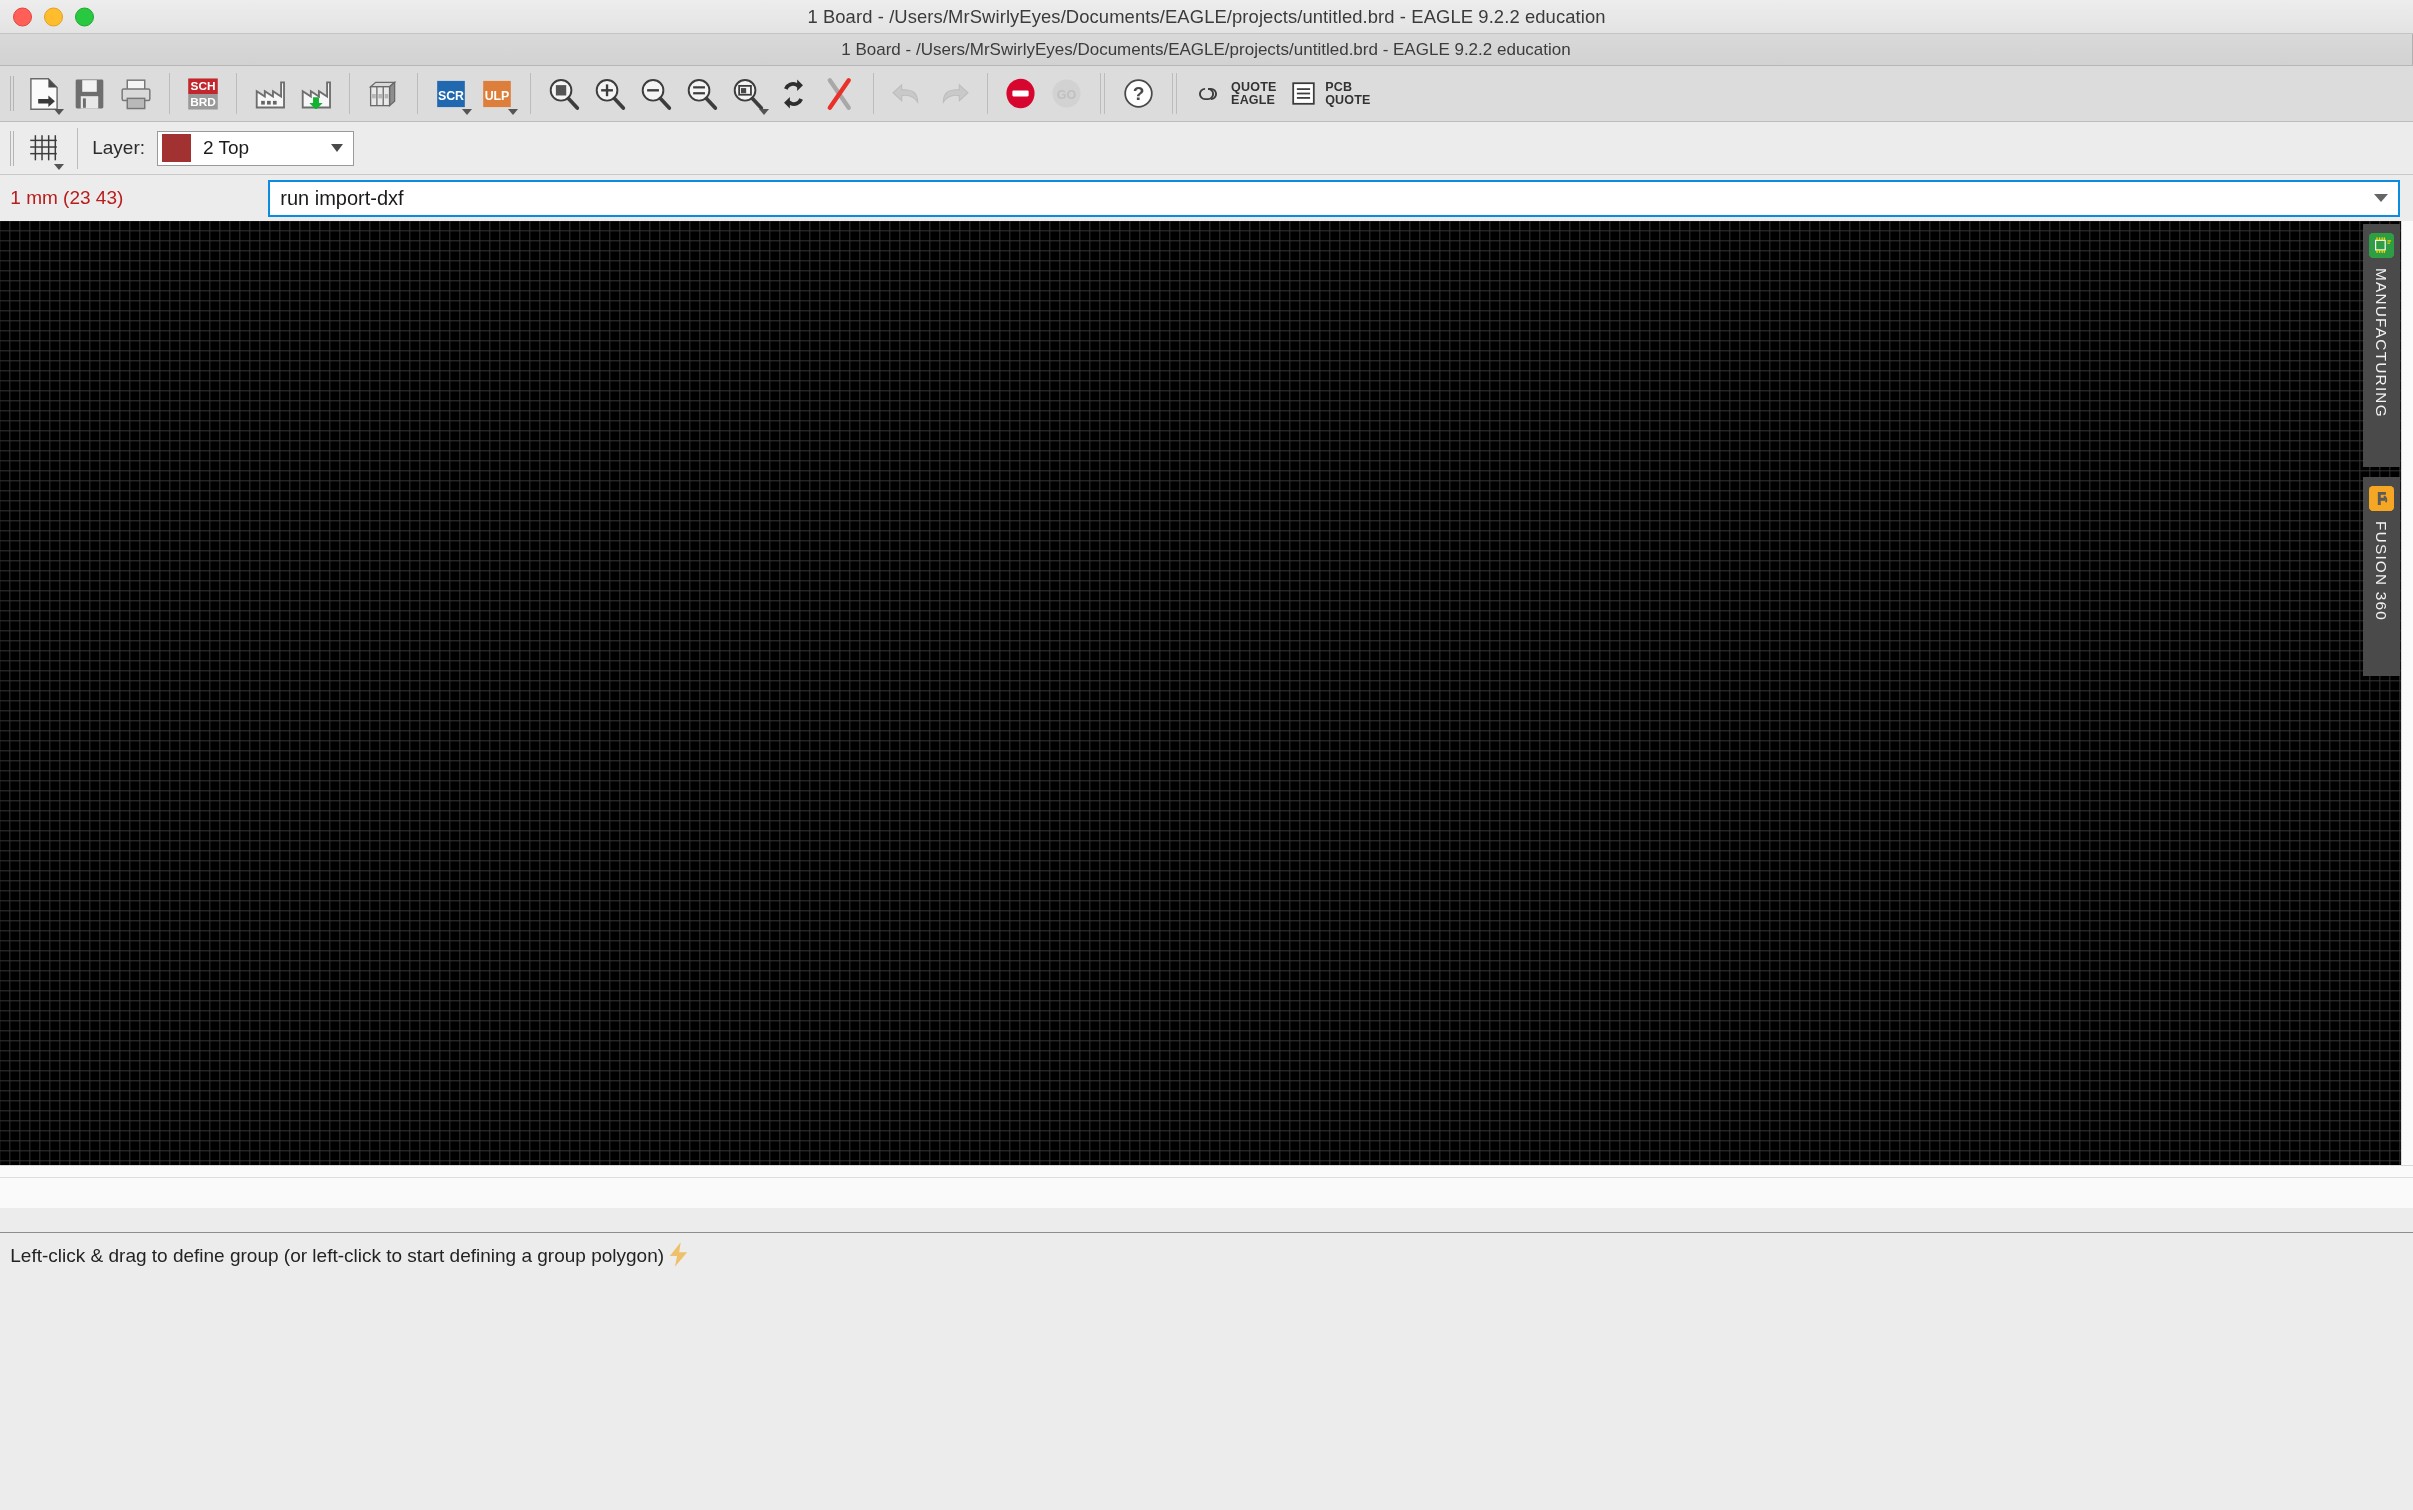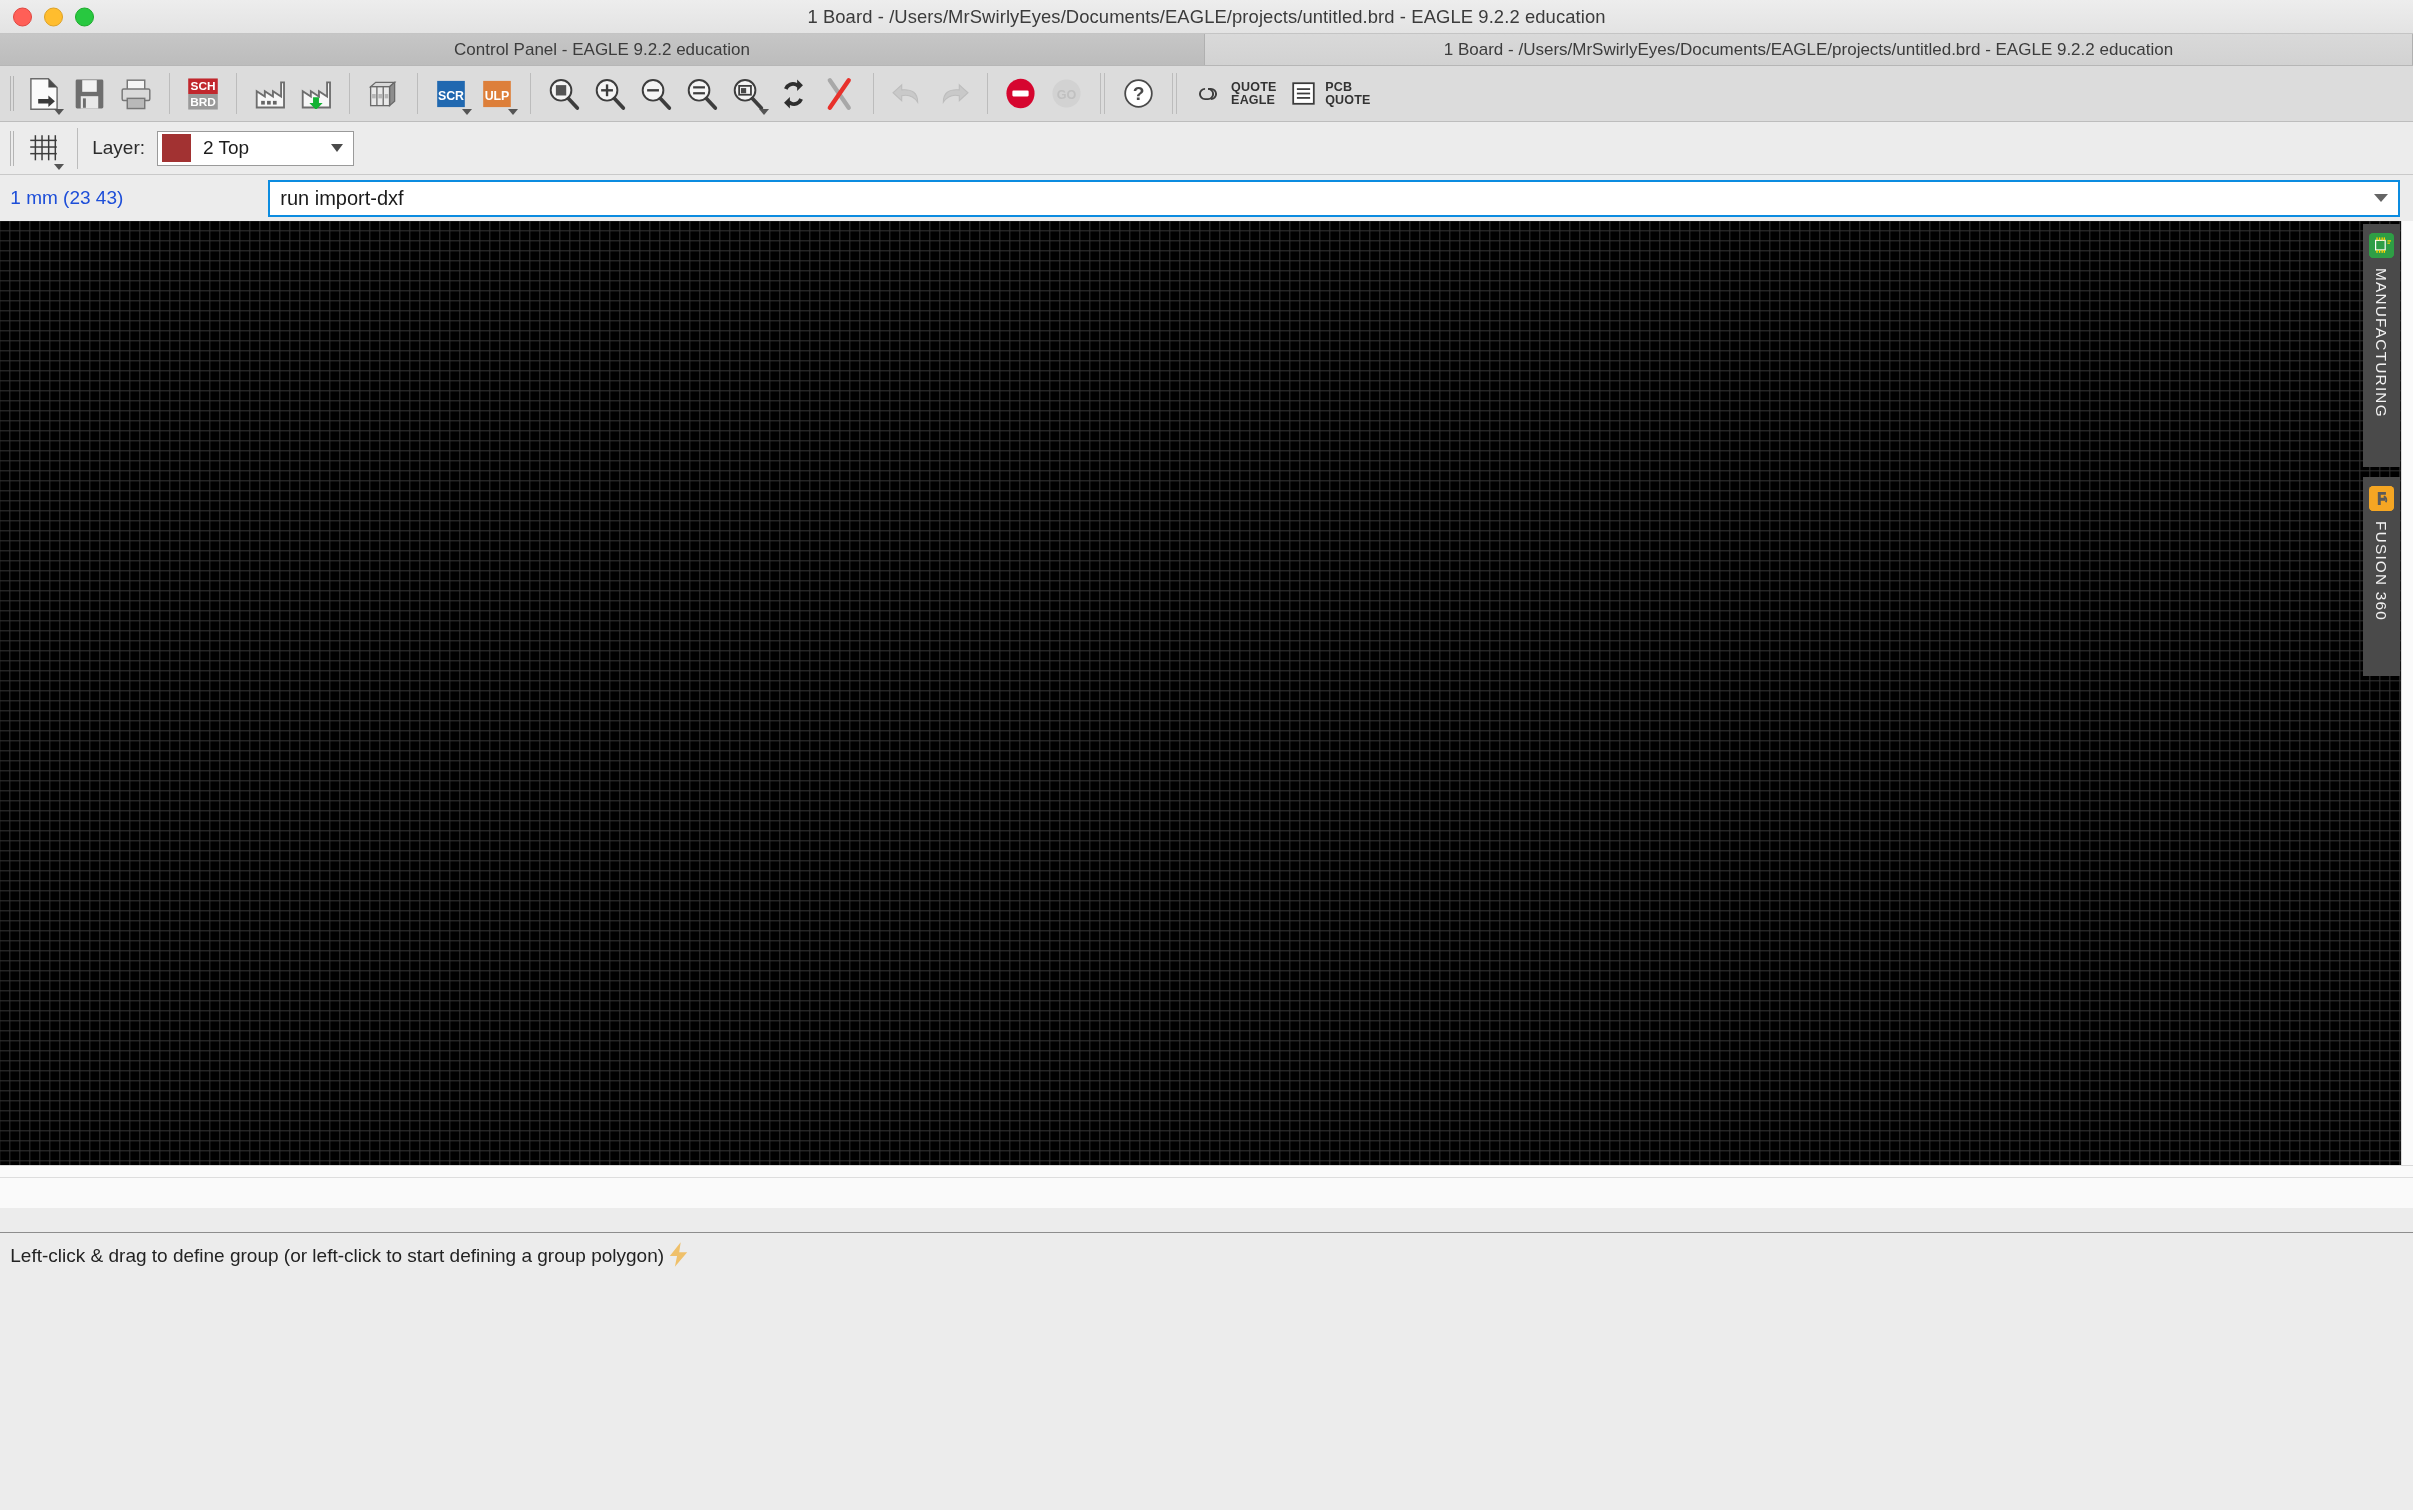--- a/index.html
+++ b/index.html
@@ -155,9 +155,6 @@
   </div>
 
   <div class="tabbar">
-    <div class="tab inactive">
-      <span>Control Panel - EAGLE 9.2.2 education</span>
-    </div>
     <div class="tab active">
       <span>1 Board - /Users/MrSwirlyEyes/Documents/EAGLE/projects/untitled.brd - EAGLE 9.2.2 education</span>
     </div>

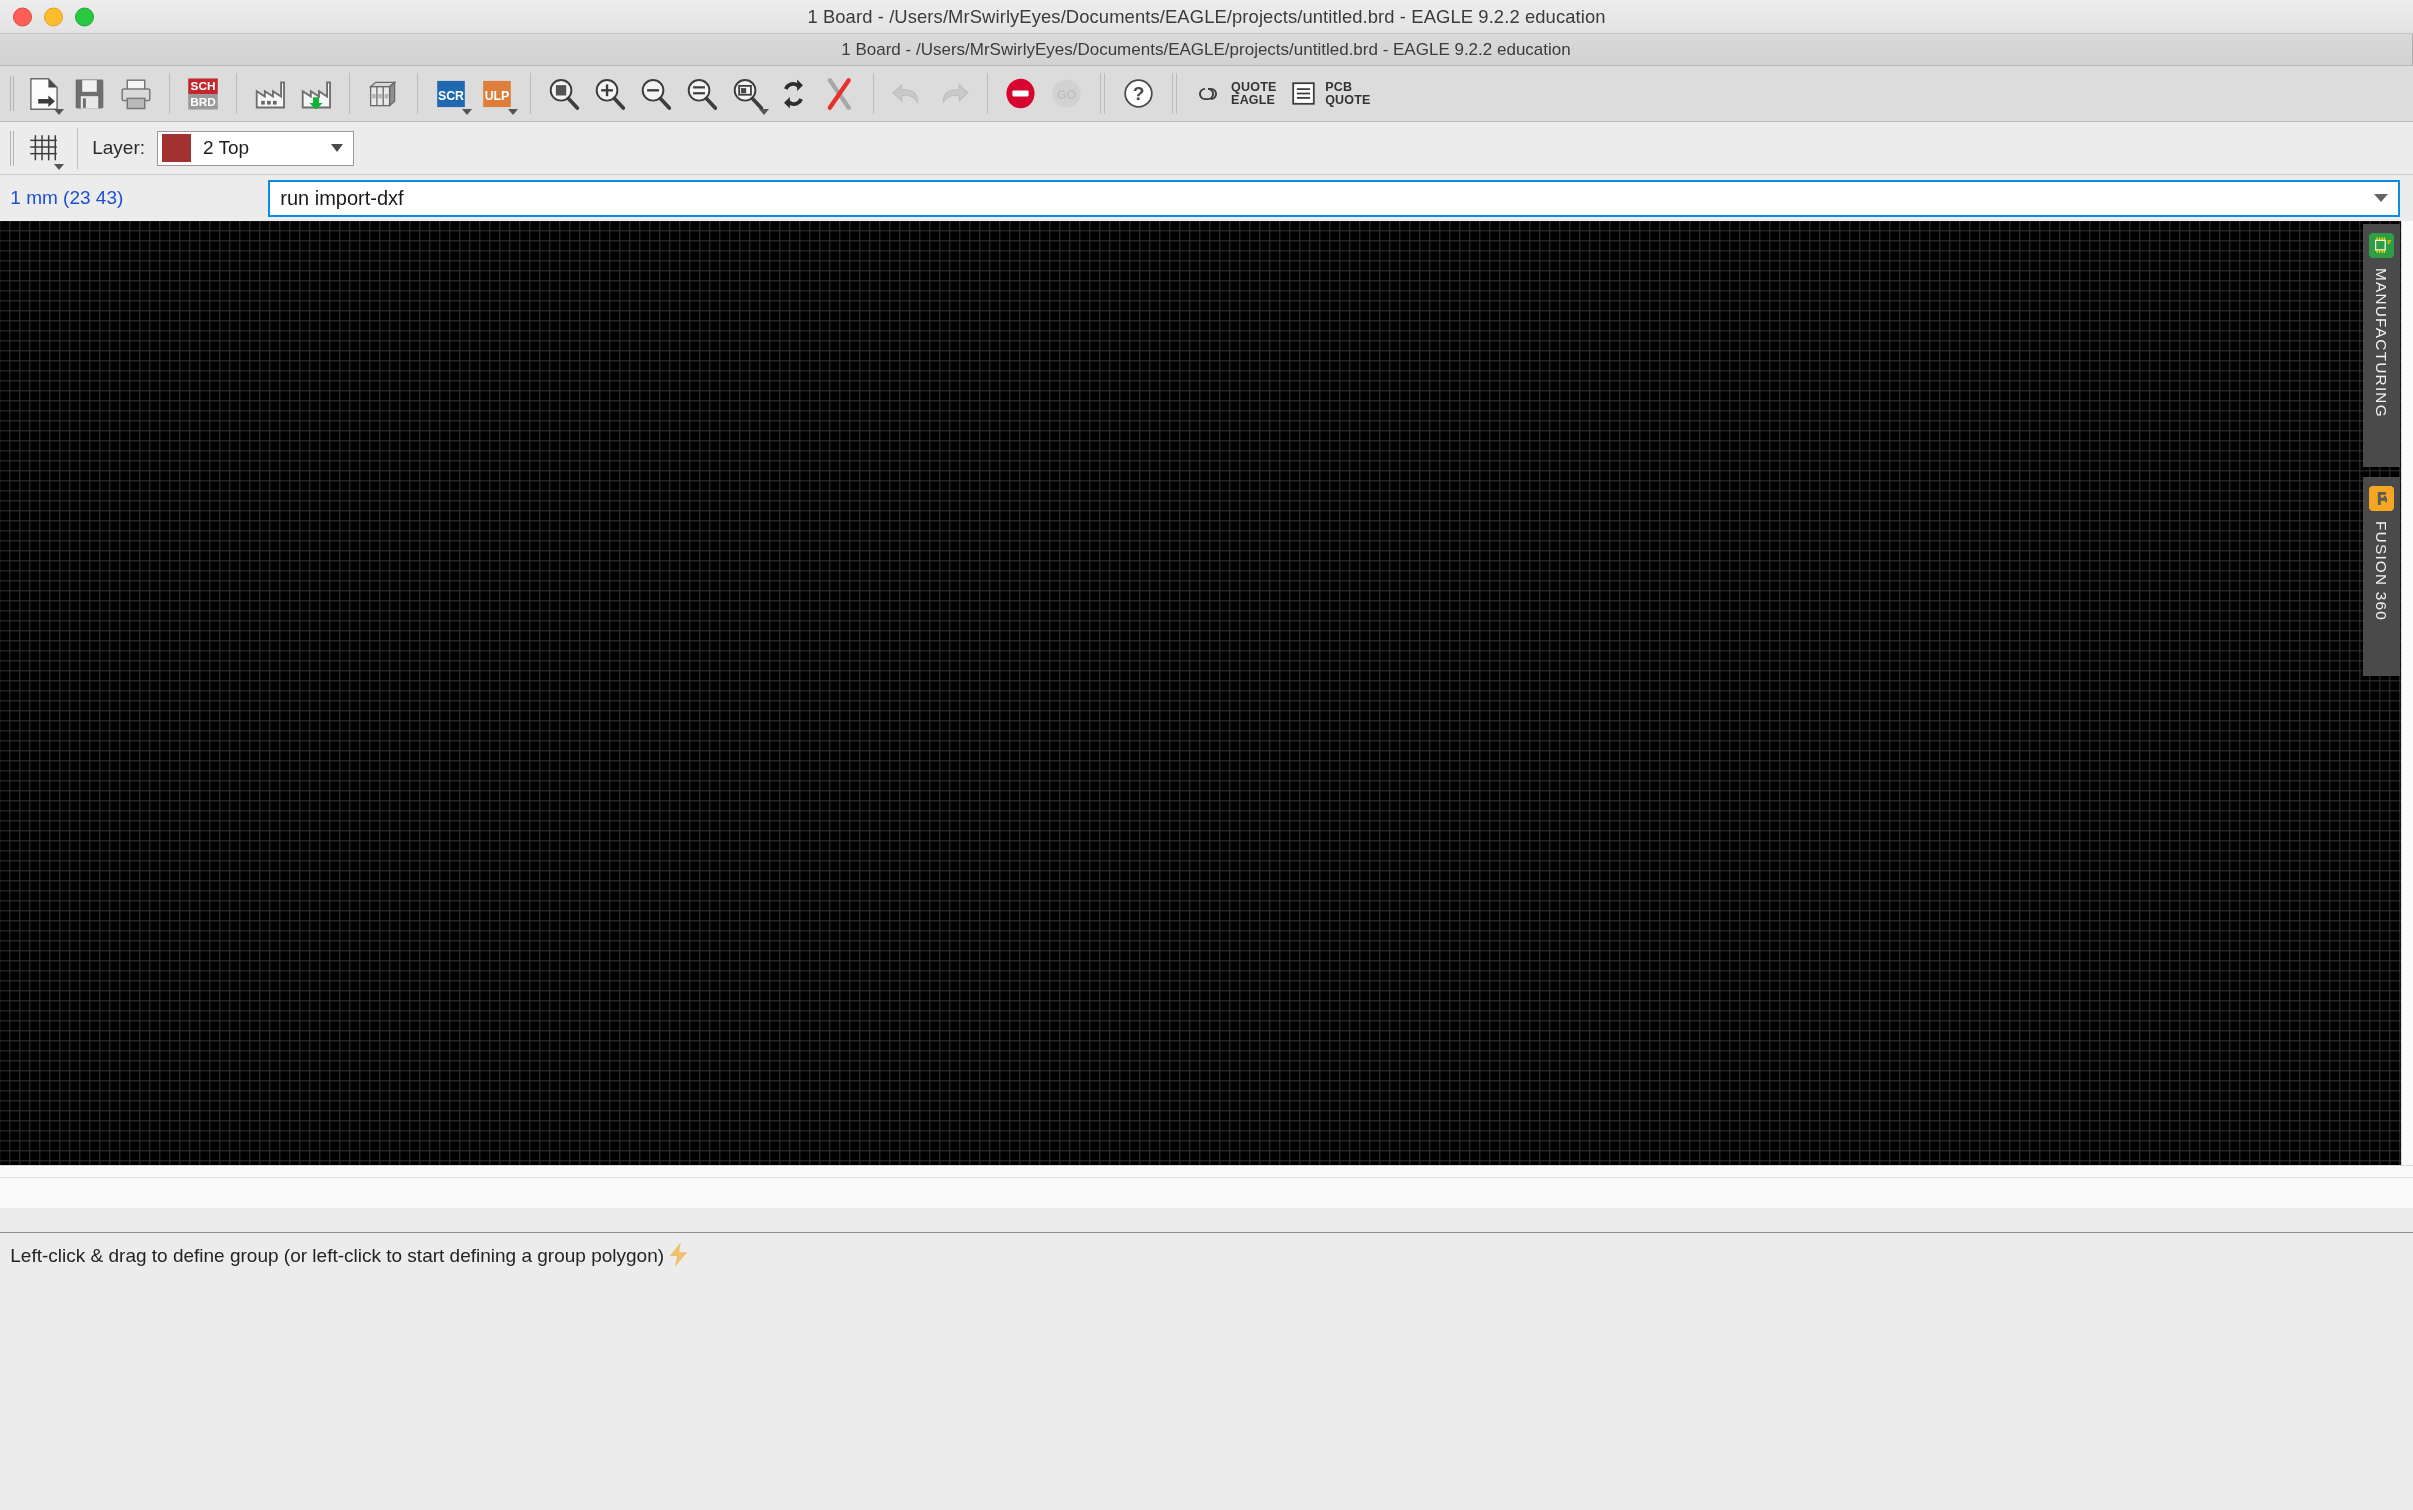--- a/index.html
+++ b/index.html
@@ -84,7 +84,7 @@
 
   
   .cmdbar { height:46px; flex:0 0 46px; display:flex; align-items:center; background:#ececec; }
-  .coord { width:221px; flex:0 0 221px; font-size:19px; color:#1d4ed8; padding-left:10.3px; }
+  .coord { width:221px; flex:0 0 221px; font-size:19px; color:#b91c1c; padding-left:10.3px; }
   .cmdwrap { flex:1; height:37px; margin-right:13.2px; position:relative;padding-left:47px; }
   .cmdinput {
     width:100%; height:100%; background:#fff; border:2.2px solid #0c8ce0;

